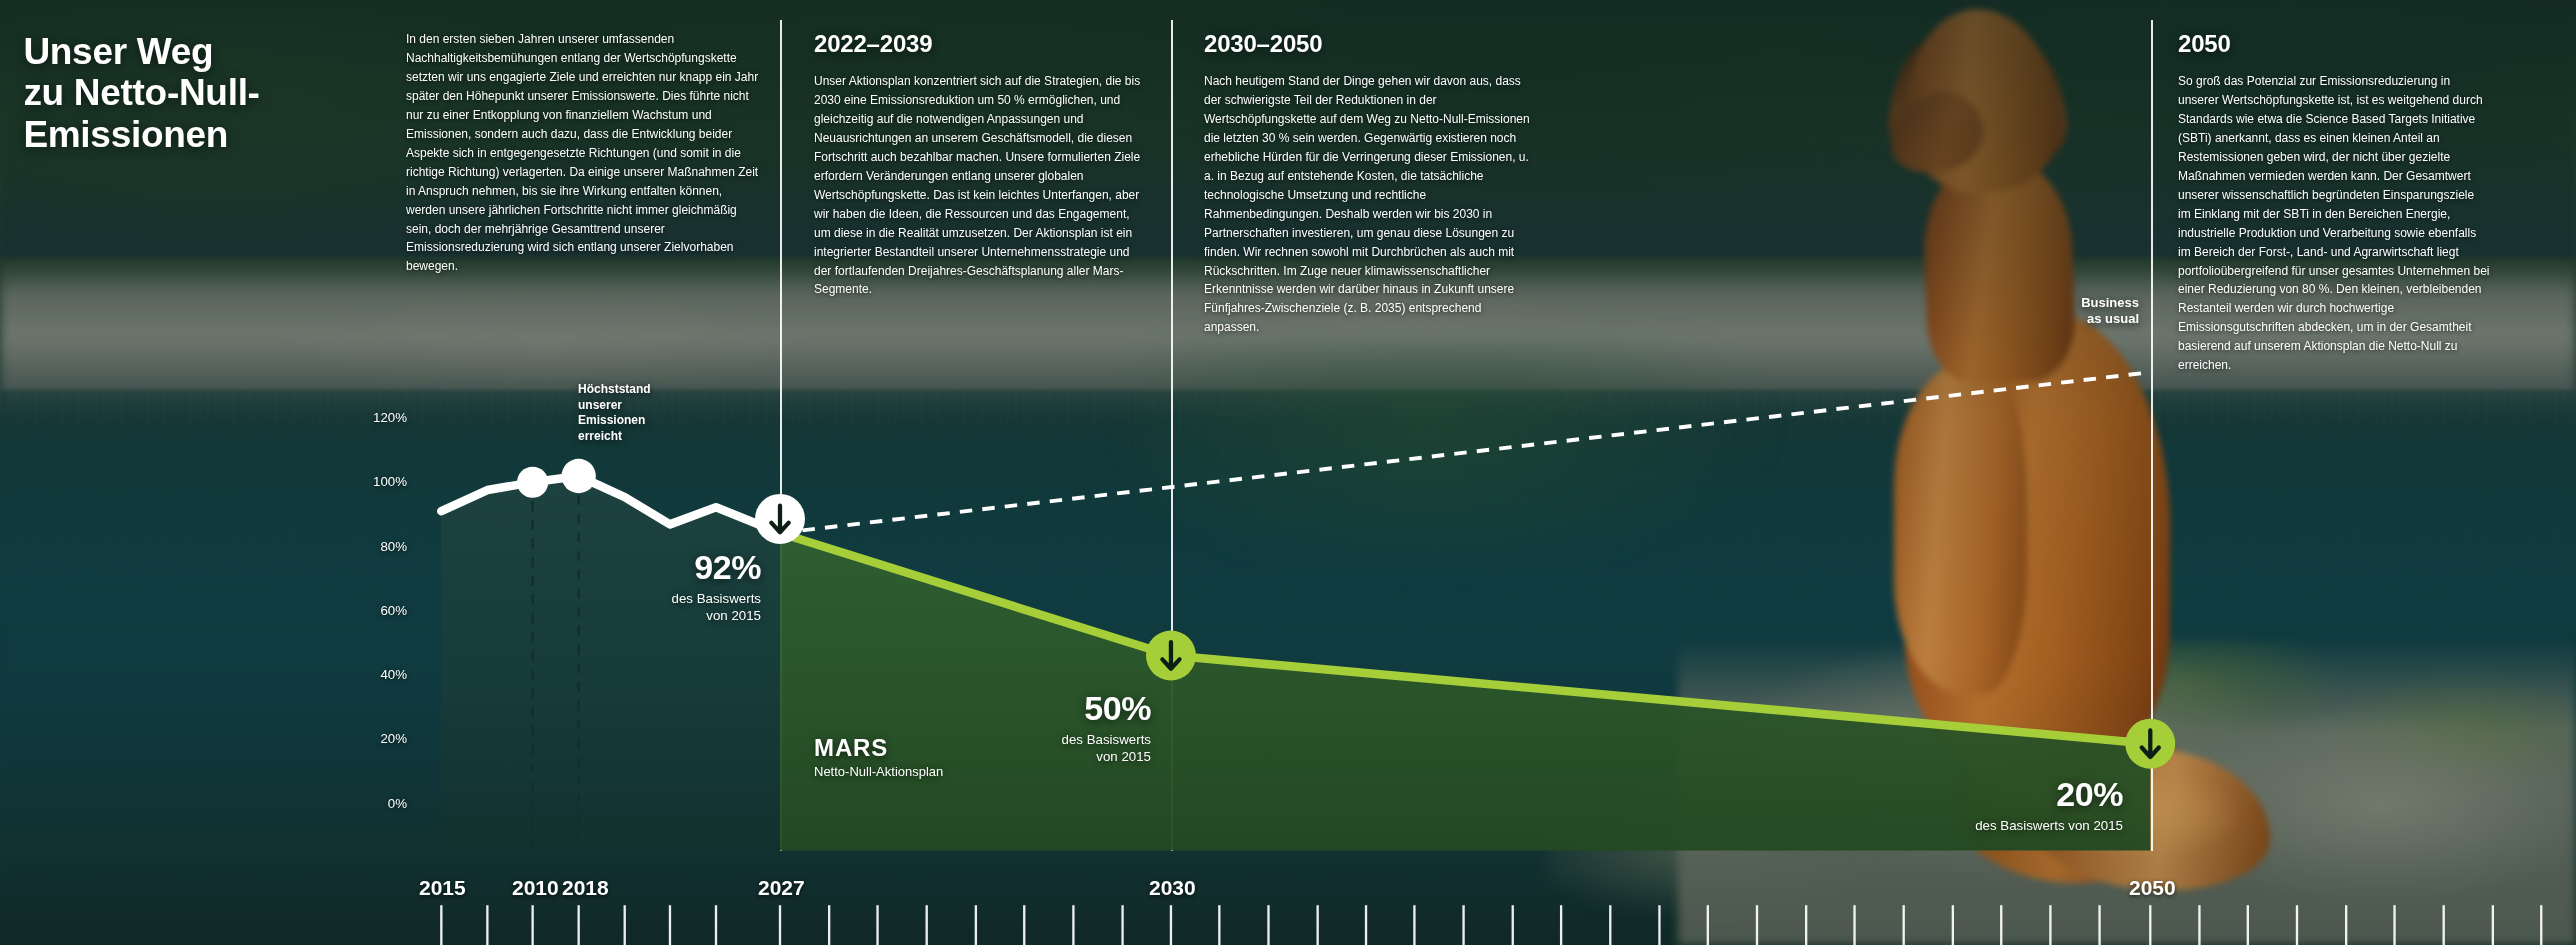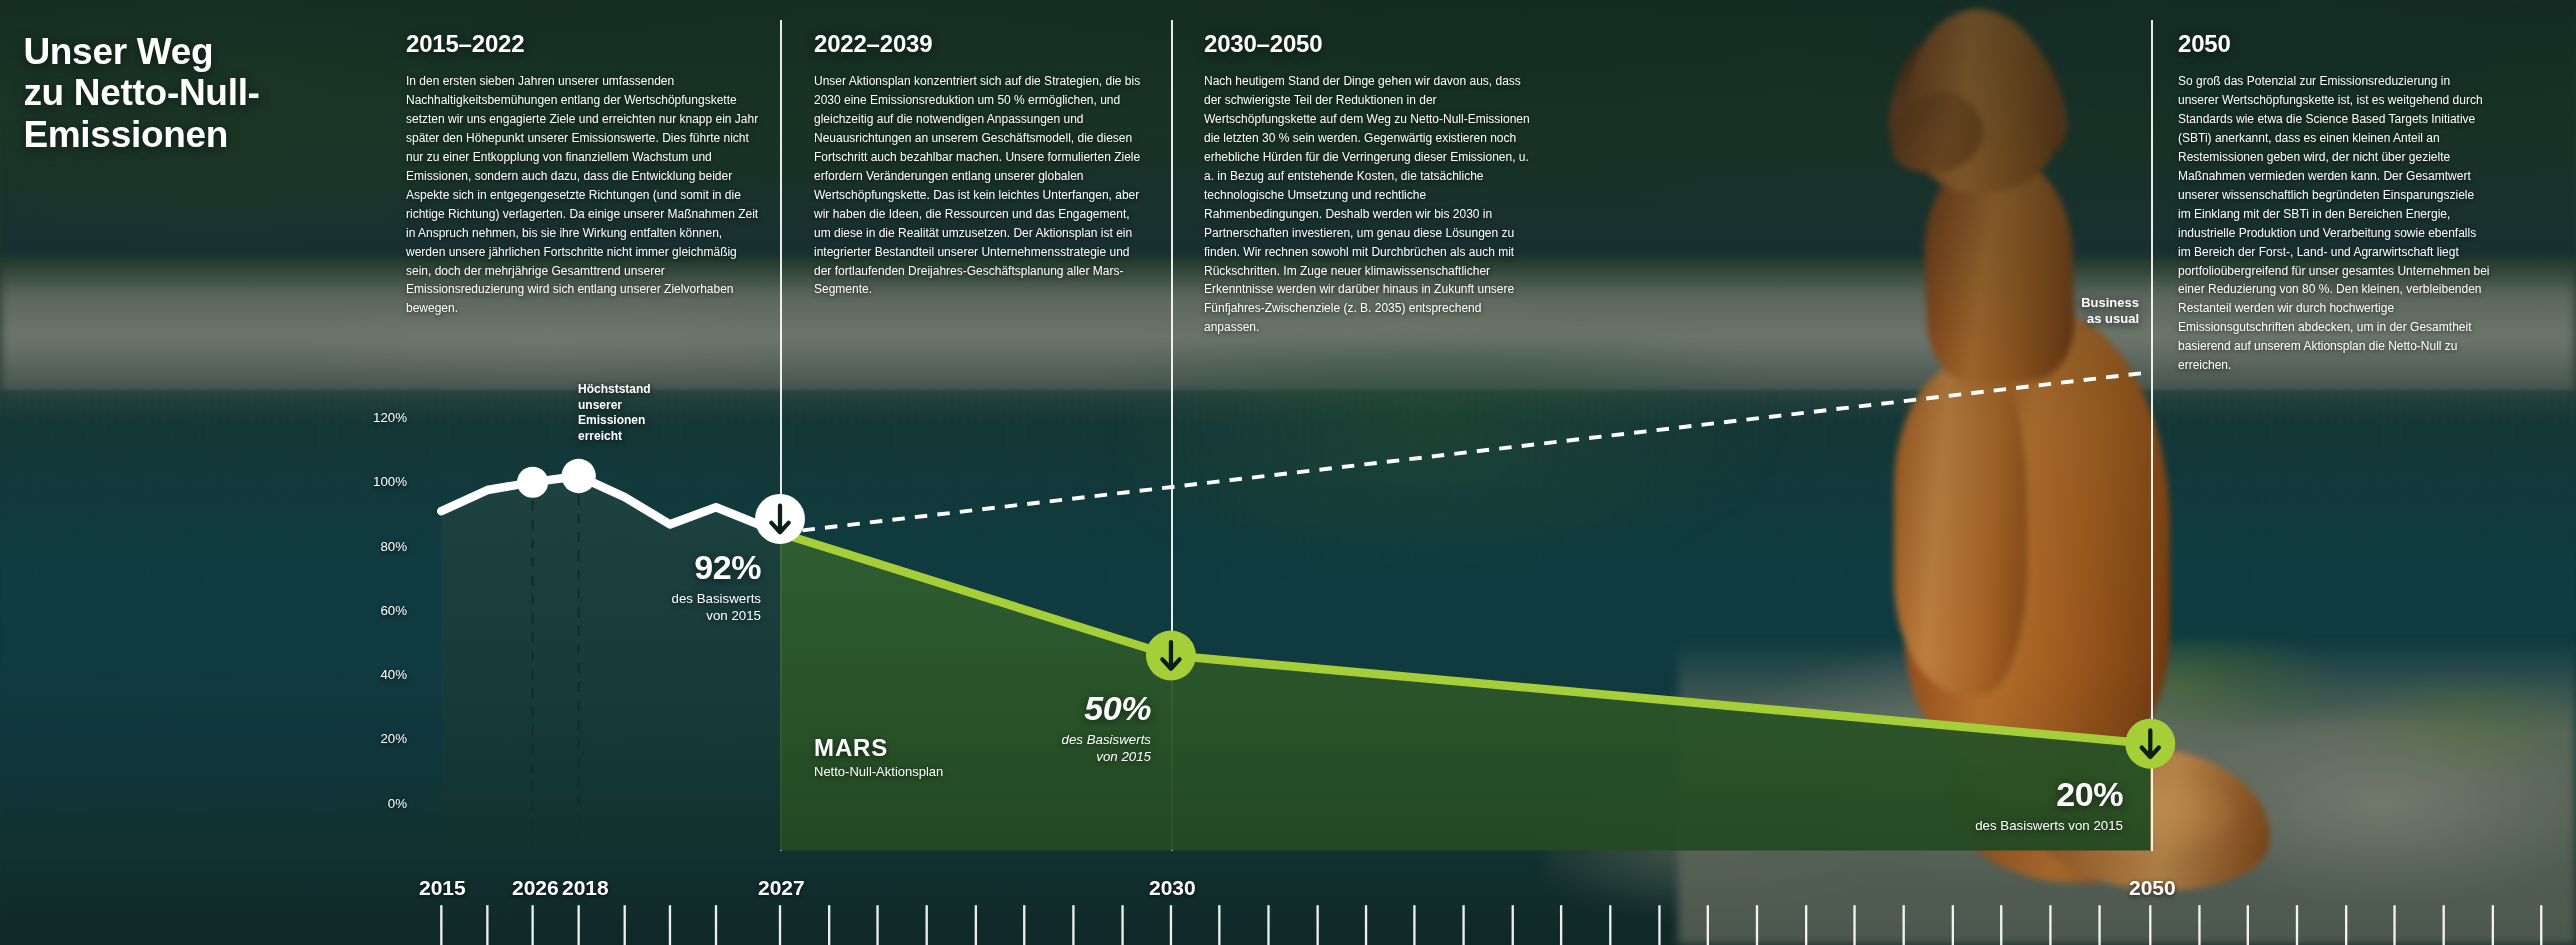--- a/index.html
+++ b/index.html
@@ -278,7 +278,6 @@
   </div>
 
   <div class="col" id="col-1">
-    <h2>2015–2022</h2>
     <p>In den ersten sieben Jahren unserer umfassenden Nachhaltigkeitsbemühungen entlang der Wertschöpfungskette setzten wir uns engagierte Ziele und erreichten nur knapp ein Jahr später den Höhepunkt unserer Emissionswerte. Dies führte nicht nur zu einer Entkopplung von finanziellem Wachstum und Emissionen, sondern auch dazu, dass die Entwicklung beider Aspekte sich in entgegengesetzte Richtungen (und somit in die richtige Richtung) verlagerten. Da einige unserer Maßnahmen Zeit in Anspruch nehmen, bis sie ihre Wirkung entfalten können, werden unsere jährlichen Fortschritte nicht immer gleichmäßig sein, doch der mehrjährige Gesamttrend unserer Emissionsreduzierung wird sich entlang unserer Zielvorhaben bewegen.</p>
   </div>
   <div class="col" id="col-2">

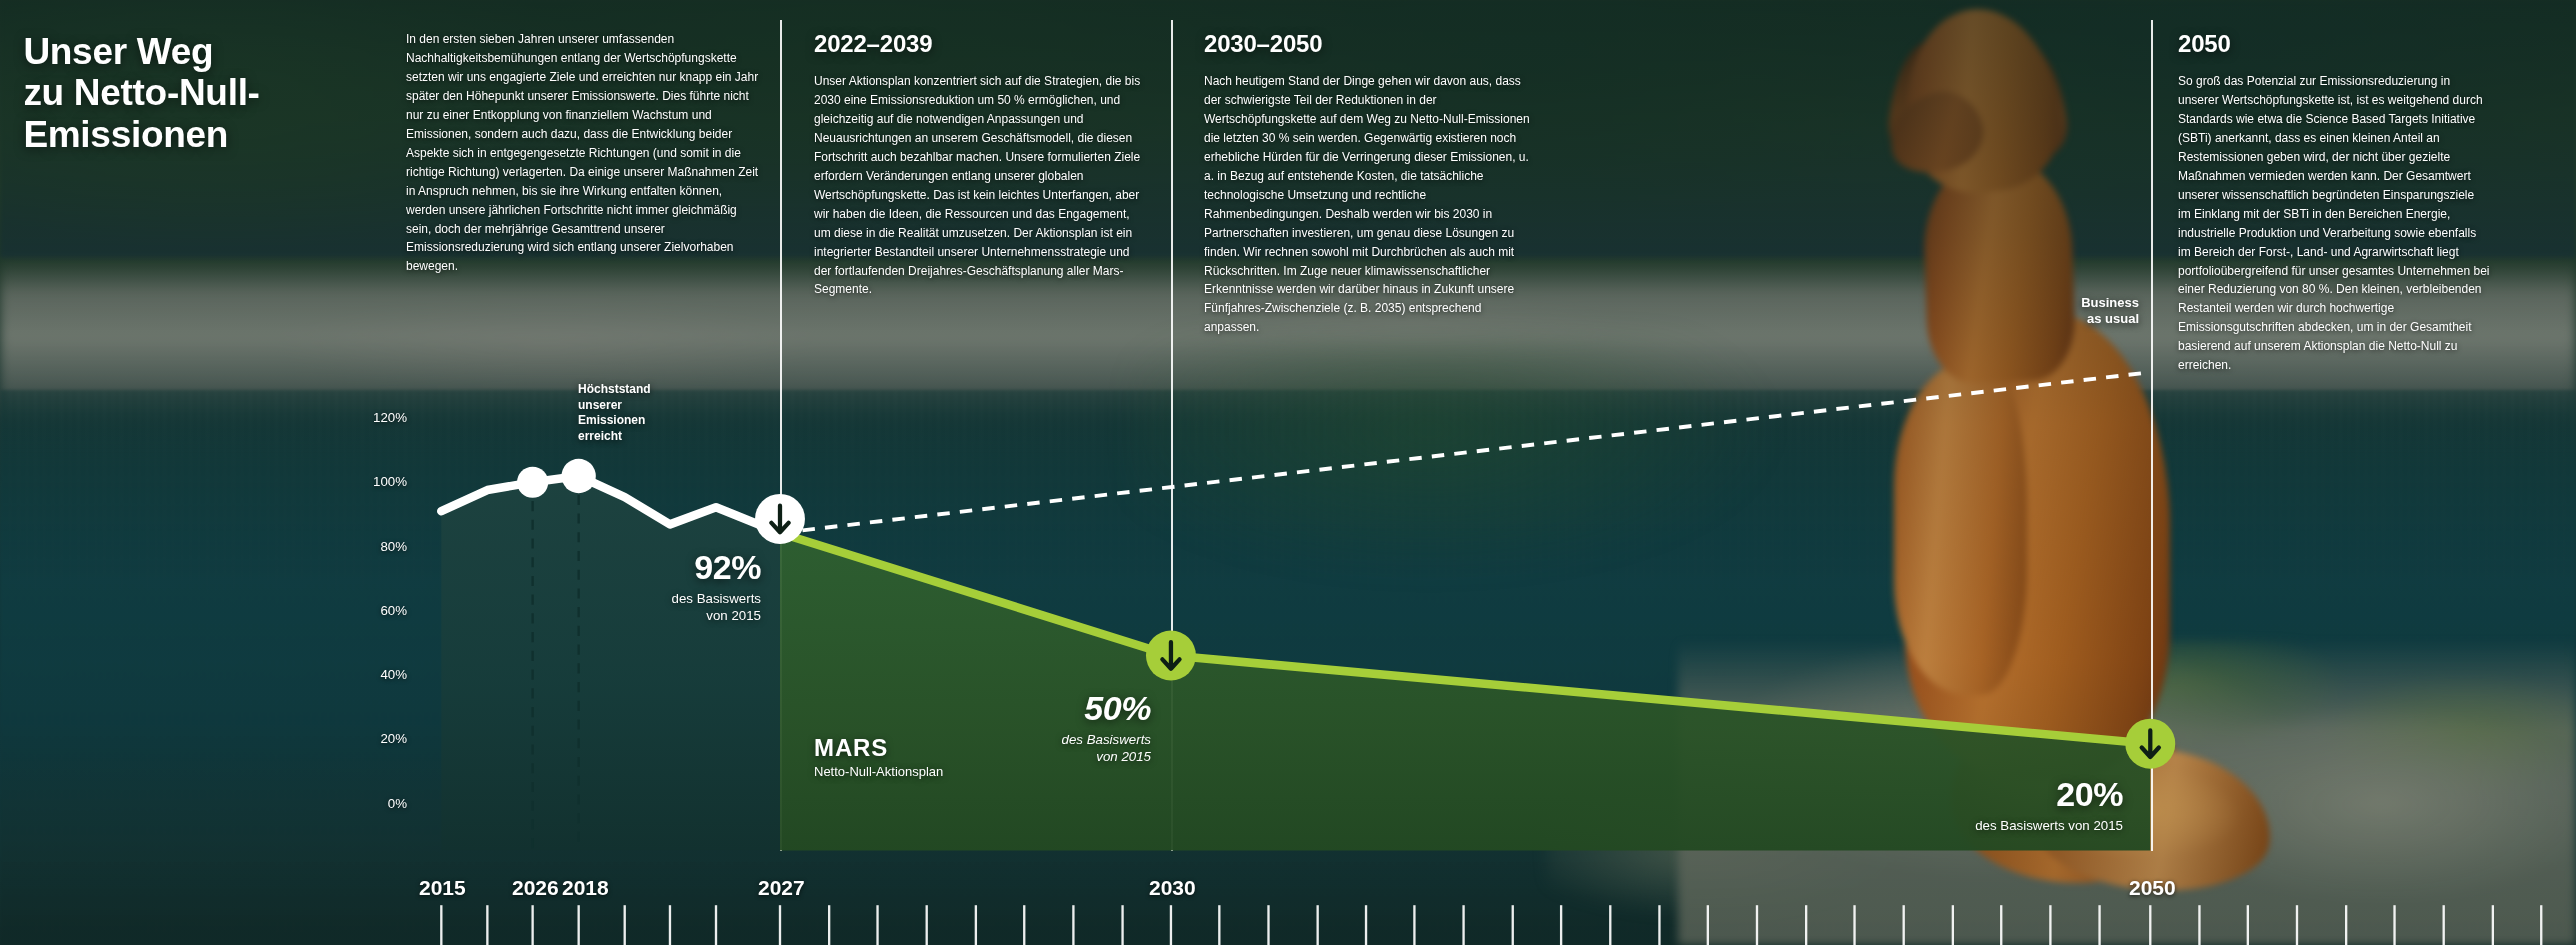--- a/index.html
+++ b/index.html
@@ -410,7 +410,7 @@
     <div class="big">92%</div>
     <div class="sub">des Basiswerts<br>von 2015</div>
   </div>
-  <div class="callout" style="left:968px; top:691px; width:183px;font-style:italic;">
+  <div class="callout" style="left:968px; top:691px; width:183px;">
     <div class="big">50%</div>
     <div class="sub">des Basiswerts<br>von 2015</div>
   </div>

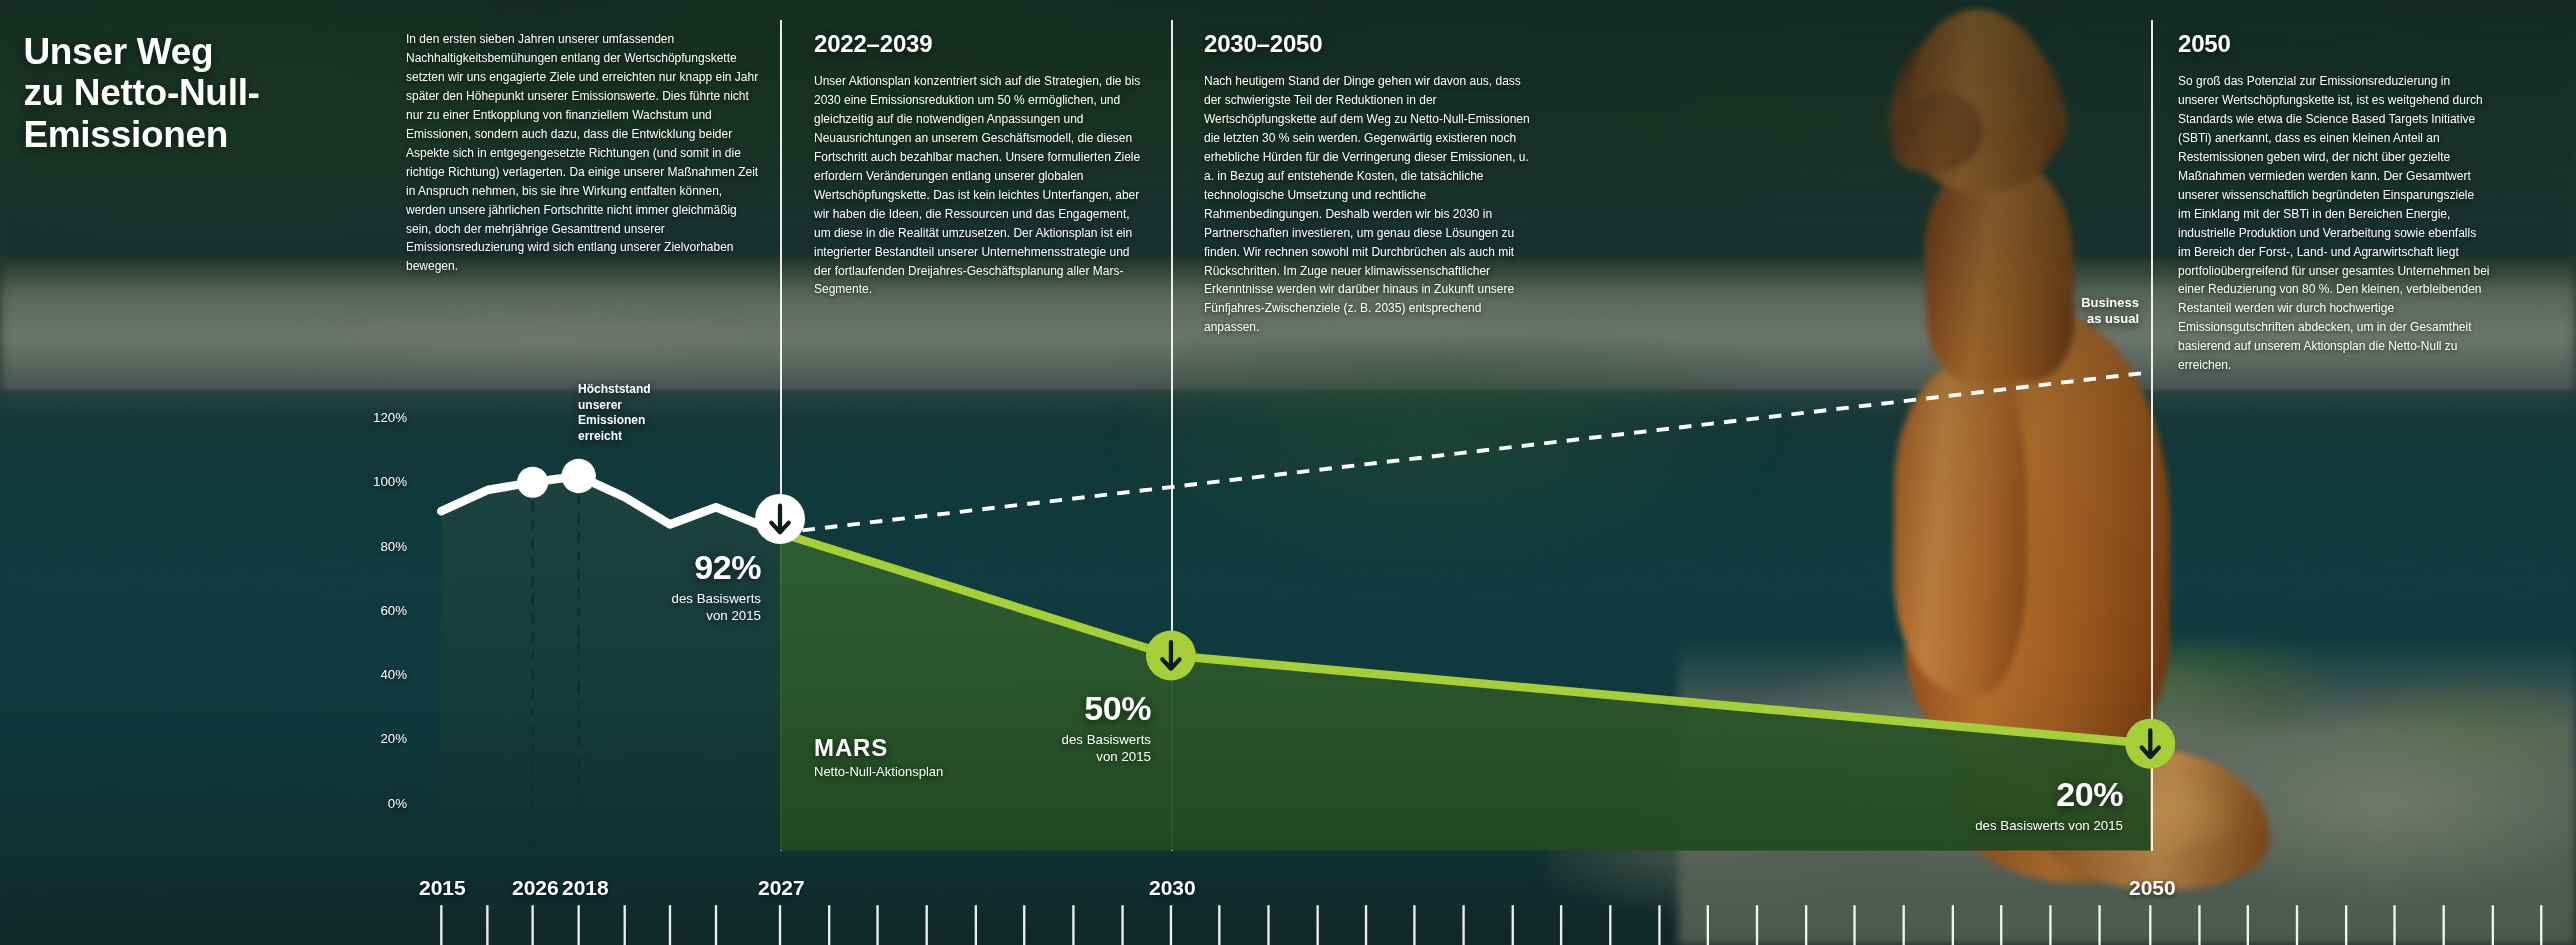--- a/index.html
+++ b/index.html
@@ -398,7 +398,7 @@
   <div class="ylab" style="left:337px; top:796px;">0%</div>
 
   <div class="xlab" style="left:419px;  top:876px;">2015</div>
-  <div class="xlab" style="left:512px;  top:876px;">2026</div>
+  <div class="xlab" style="left:512px;  top:876px;">2010</div>
   <div class="xlab" style="left:562px;  top:876px;">2018</div>
   <div class="xlab" style="left:758px;  top:876px;">2027</div>
   <div class="xlab" style="left:1149px; top:876px;">2030</div>

